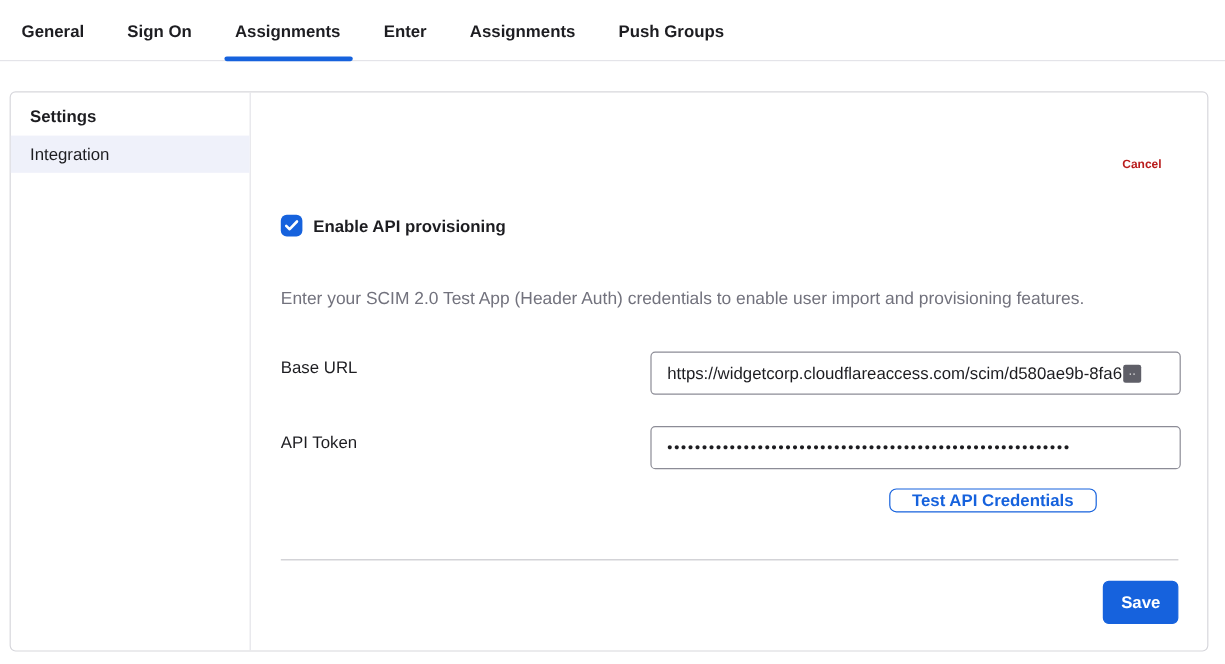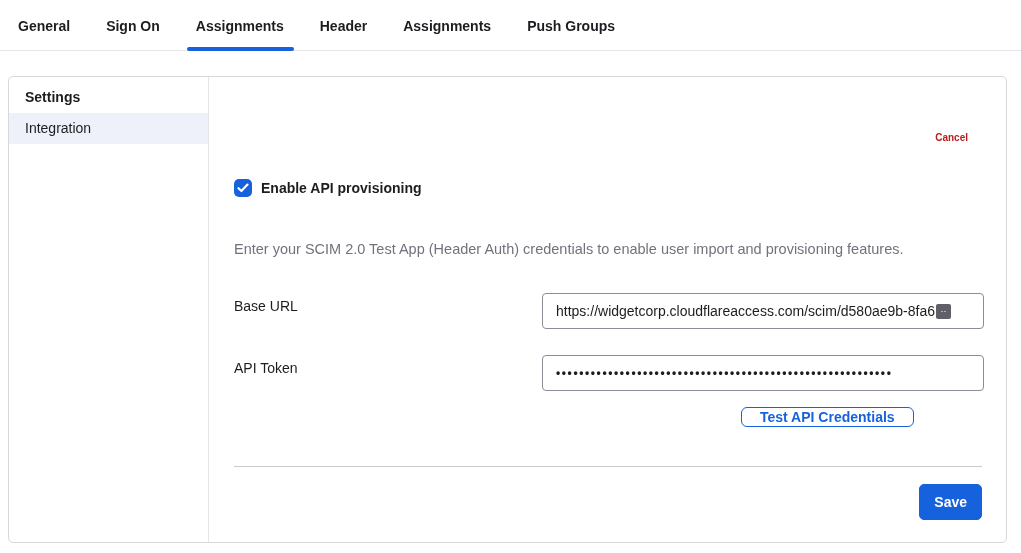--- a/index.html
+++ b/index.html
@@ -231,7 +231,7 @@
       <div class="underline"></div>
     </div>
     <div class="tab">
-      <span>Header</span>
+      <span>Enter</span>
 
     </div>
     <div class="tab">

